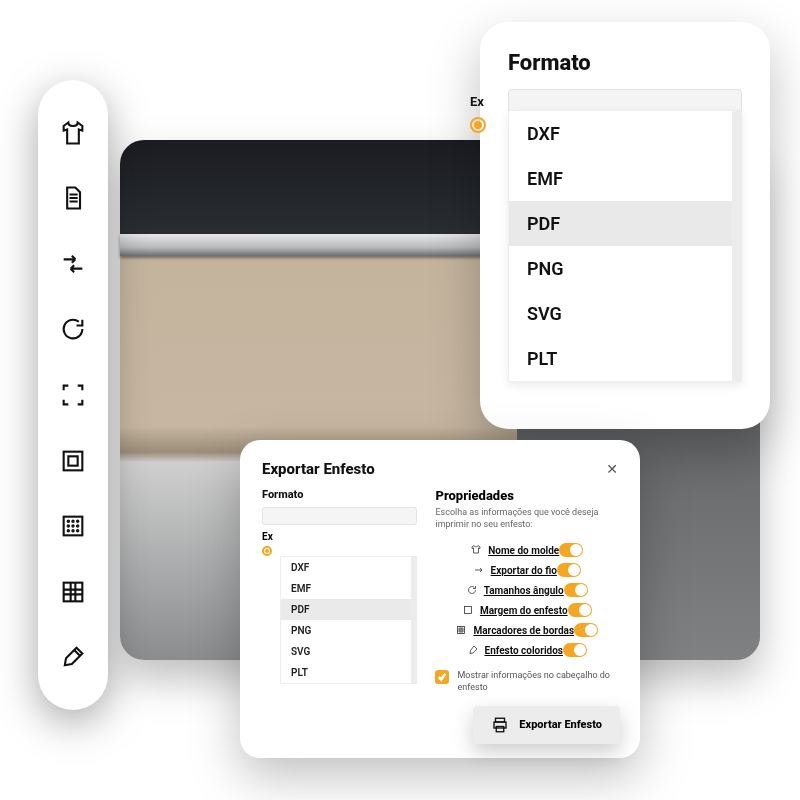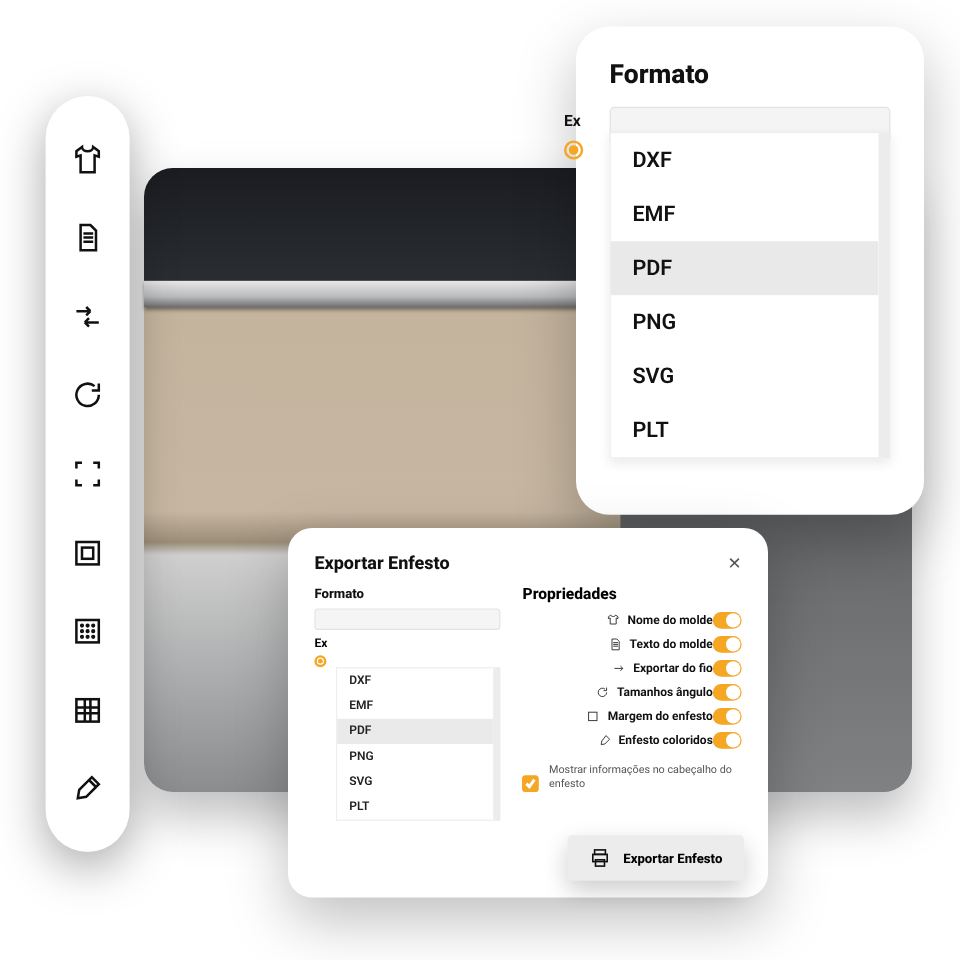--- a/index.html
+++ b/index.html
@@ -328,6 +328,7 @@
     </div>
     <div class="col-right">
       <div class="props-title">Propriedades</div>
+      <div class="props-sub">Escolha as informações que você deseja imprimir no seu enfesto:</div>
       <div id="props-list">
           <div class="prop-row">
             <div class="prop-left">

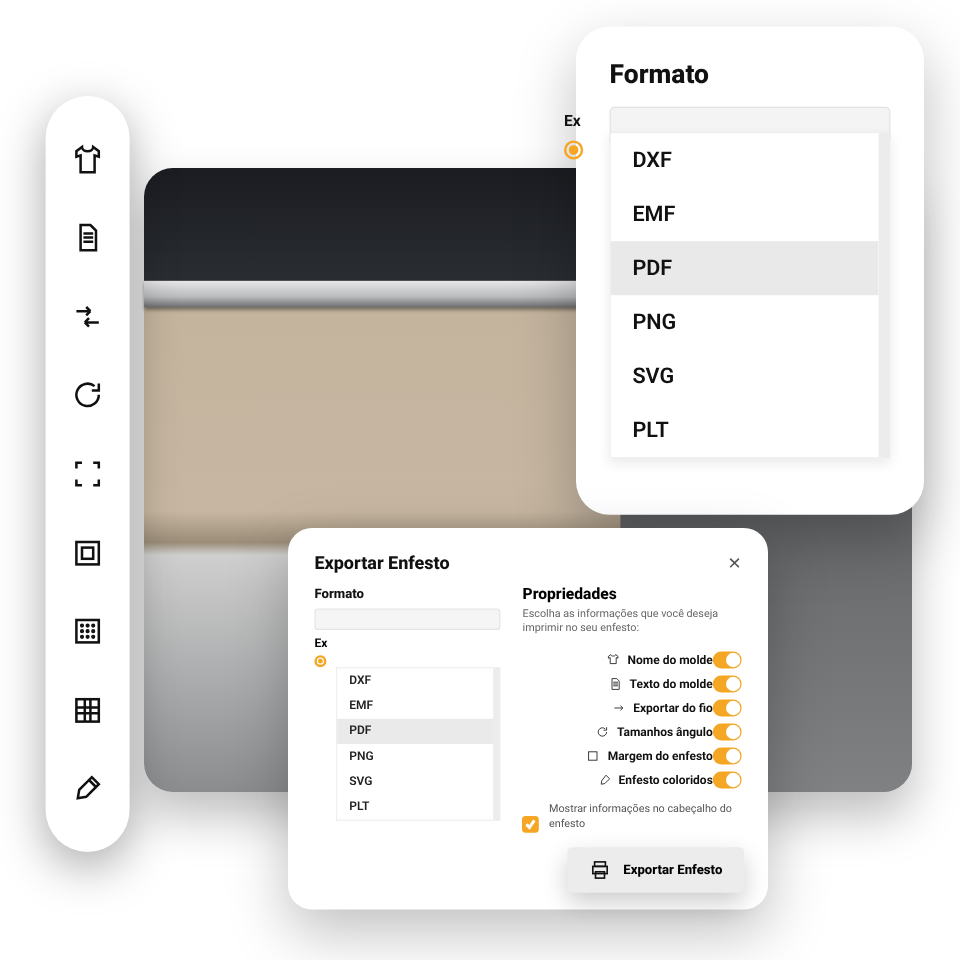--- a/index.html
+++ b/index.html
@@ -176,8 +176,9 @@
   .props-title { font-weight: 800; font-size: 13px; margin-bottom: 4px; }
   .props-sub { font-size: 9px; color: #666; margin-bottom: 10px; line-height: 1.3; }
   .prop-row {
-    display: flex; align-items: center; justify-content: flex-end;
+    display: flex; align-items: center; justify-content: center;
     padding: 3px 0;
+    text-decoration: underline;
   }
   .prop-left { display: flex; align-items: center; gap: 6px; }
   .prop-icon { width: 12px; height: 12px; display:inline-flex; align-items:center; justify-content:center; }

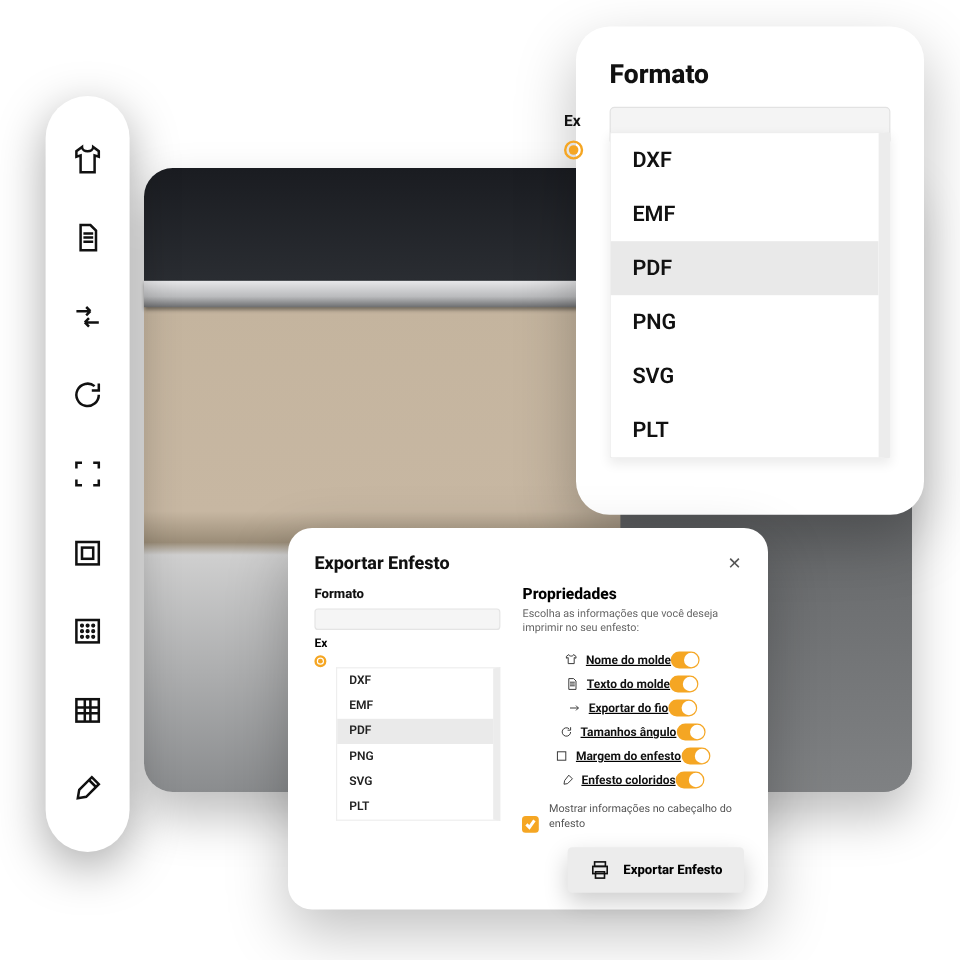--- a/index.html
+++ b/index.html
@@ -339,18 +339,6 @@
                 </svg>
               </span>
               <span class="prop-label">Nome do molde</span>
-            </div>
-            <div class="toggle"></div>
-          </div>
-          <div class="prop-row">
-            <div class="prop-left">
-              <span class="prop-icon">
-                <svg viewBox="0 0 24 24">
-                  <path d="M6 3h8l4 4v14H6z"></path>
-                  <path d="M8 9h8M8 12h8M8 15h8"></path>
-                </svg>
-              </span>
-              <span class="prop-label">Texto do molde</span>
             </div>
             <div class="toggle"></div>
           </div>

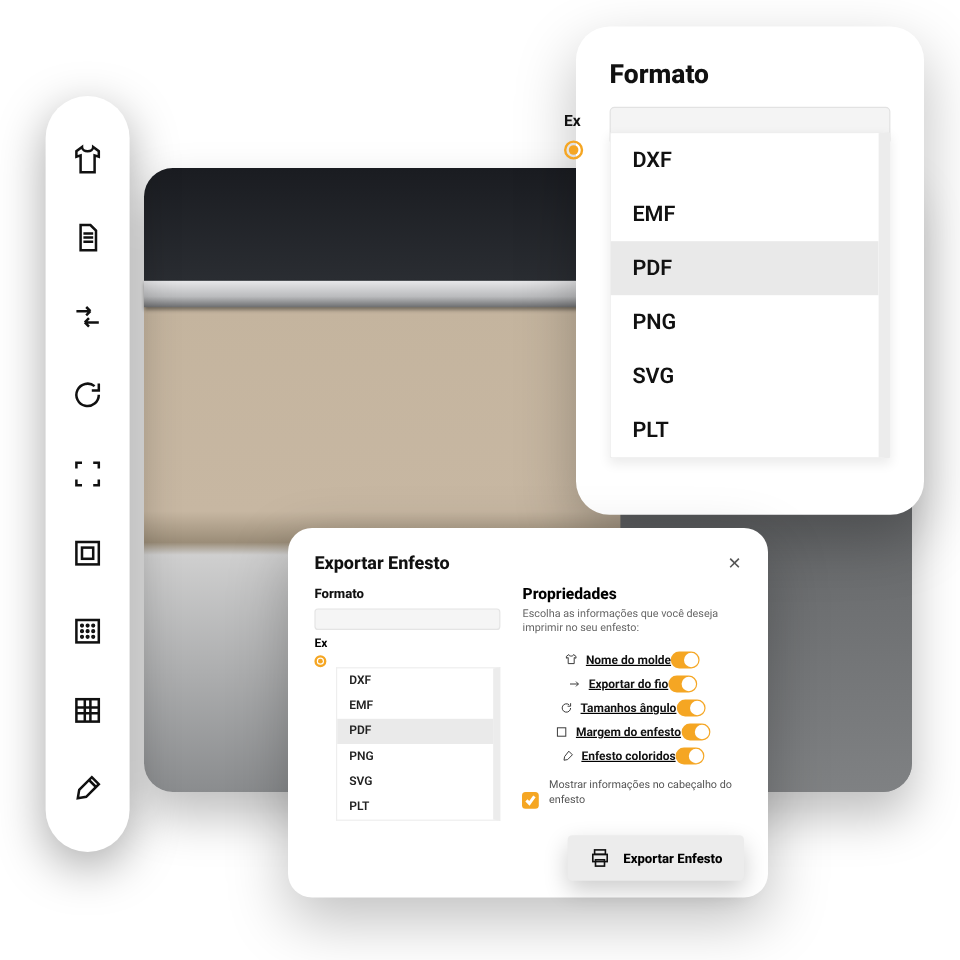--- a/index.html
+++ b/index.html
@@ -380,6 +380,18 @@
             <div class="prop-left">
               <span class="prop-icon">
                 <svg viewBox="0 0 24 24">
+                  <rect x="5" y="5" width="14" height="14"></rect>
+                  <path d="M5 10h14M5 14h14M10 5v14M14 5v14"></path>
+                </svg>
+              </span>
+              <span class="prop-label">Marcadores de bordas</span>
+            </div>
+            <div class="toggle"></div>
+          </div>
+          <div class="prop-row">
+            <div class="prop-left">
+              <span class="prop-icon">
+                <svg viewBox="0 0 24 24">
                   <path d="M14 4l6 6-8 8-6 1 1-6z"></path>
                 </svg>
               </span>

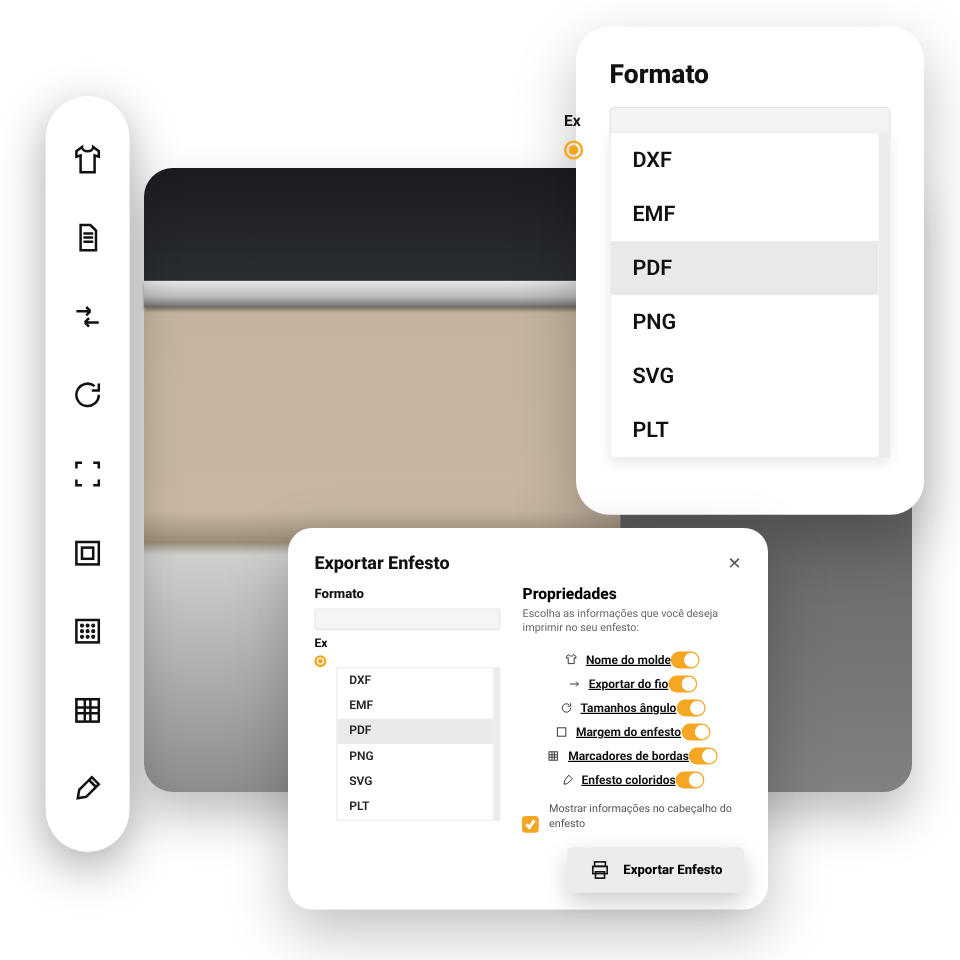--- a/index.html
+++ b/index.html
@@ -193,7 +193,7 @@
     background:#fff; border-radius:50%;
   }
 
-  .header-check-row { display:flex; align-items:flex-end; gap:8px; margin-top:10px; }
+  .header-check-row { display:flex; align-items:flex-start; gap:8px; margin-top:10px; }
   .header-check {
     width:14px; height:14px; border-radius:3px; background:#f5a623;
     display:flex; align-items:center; justify-content:center; flex-shrink:0;

